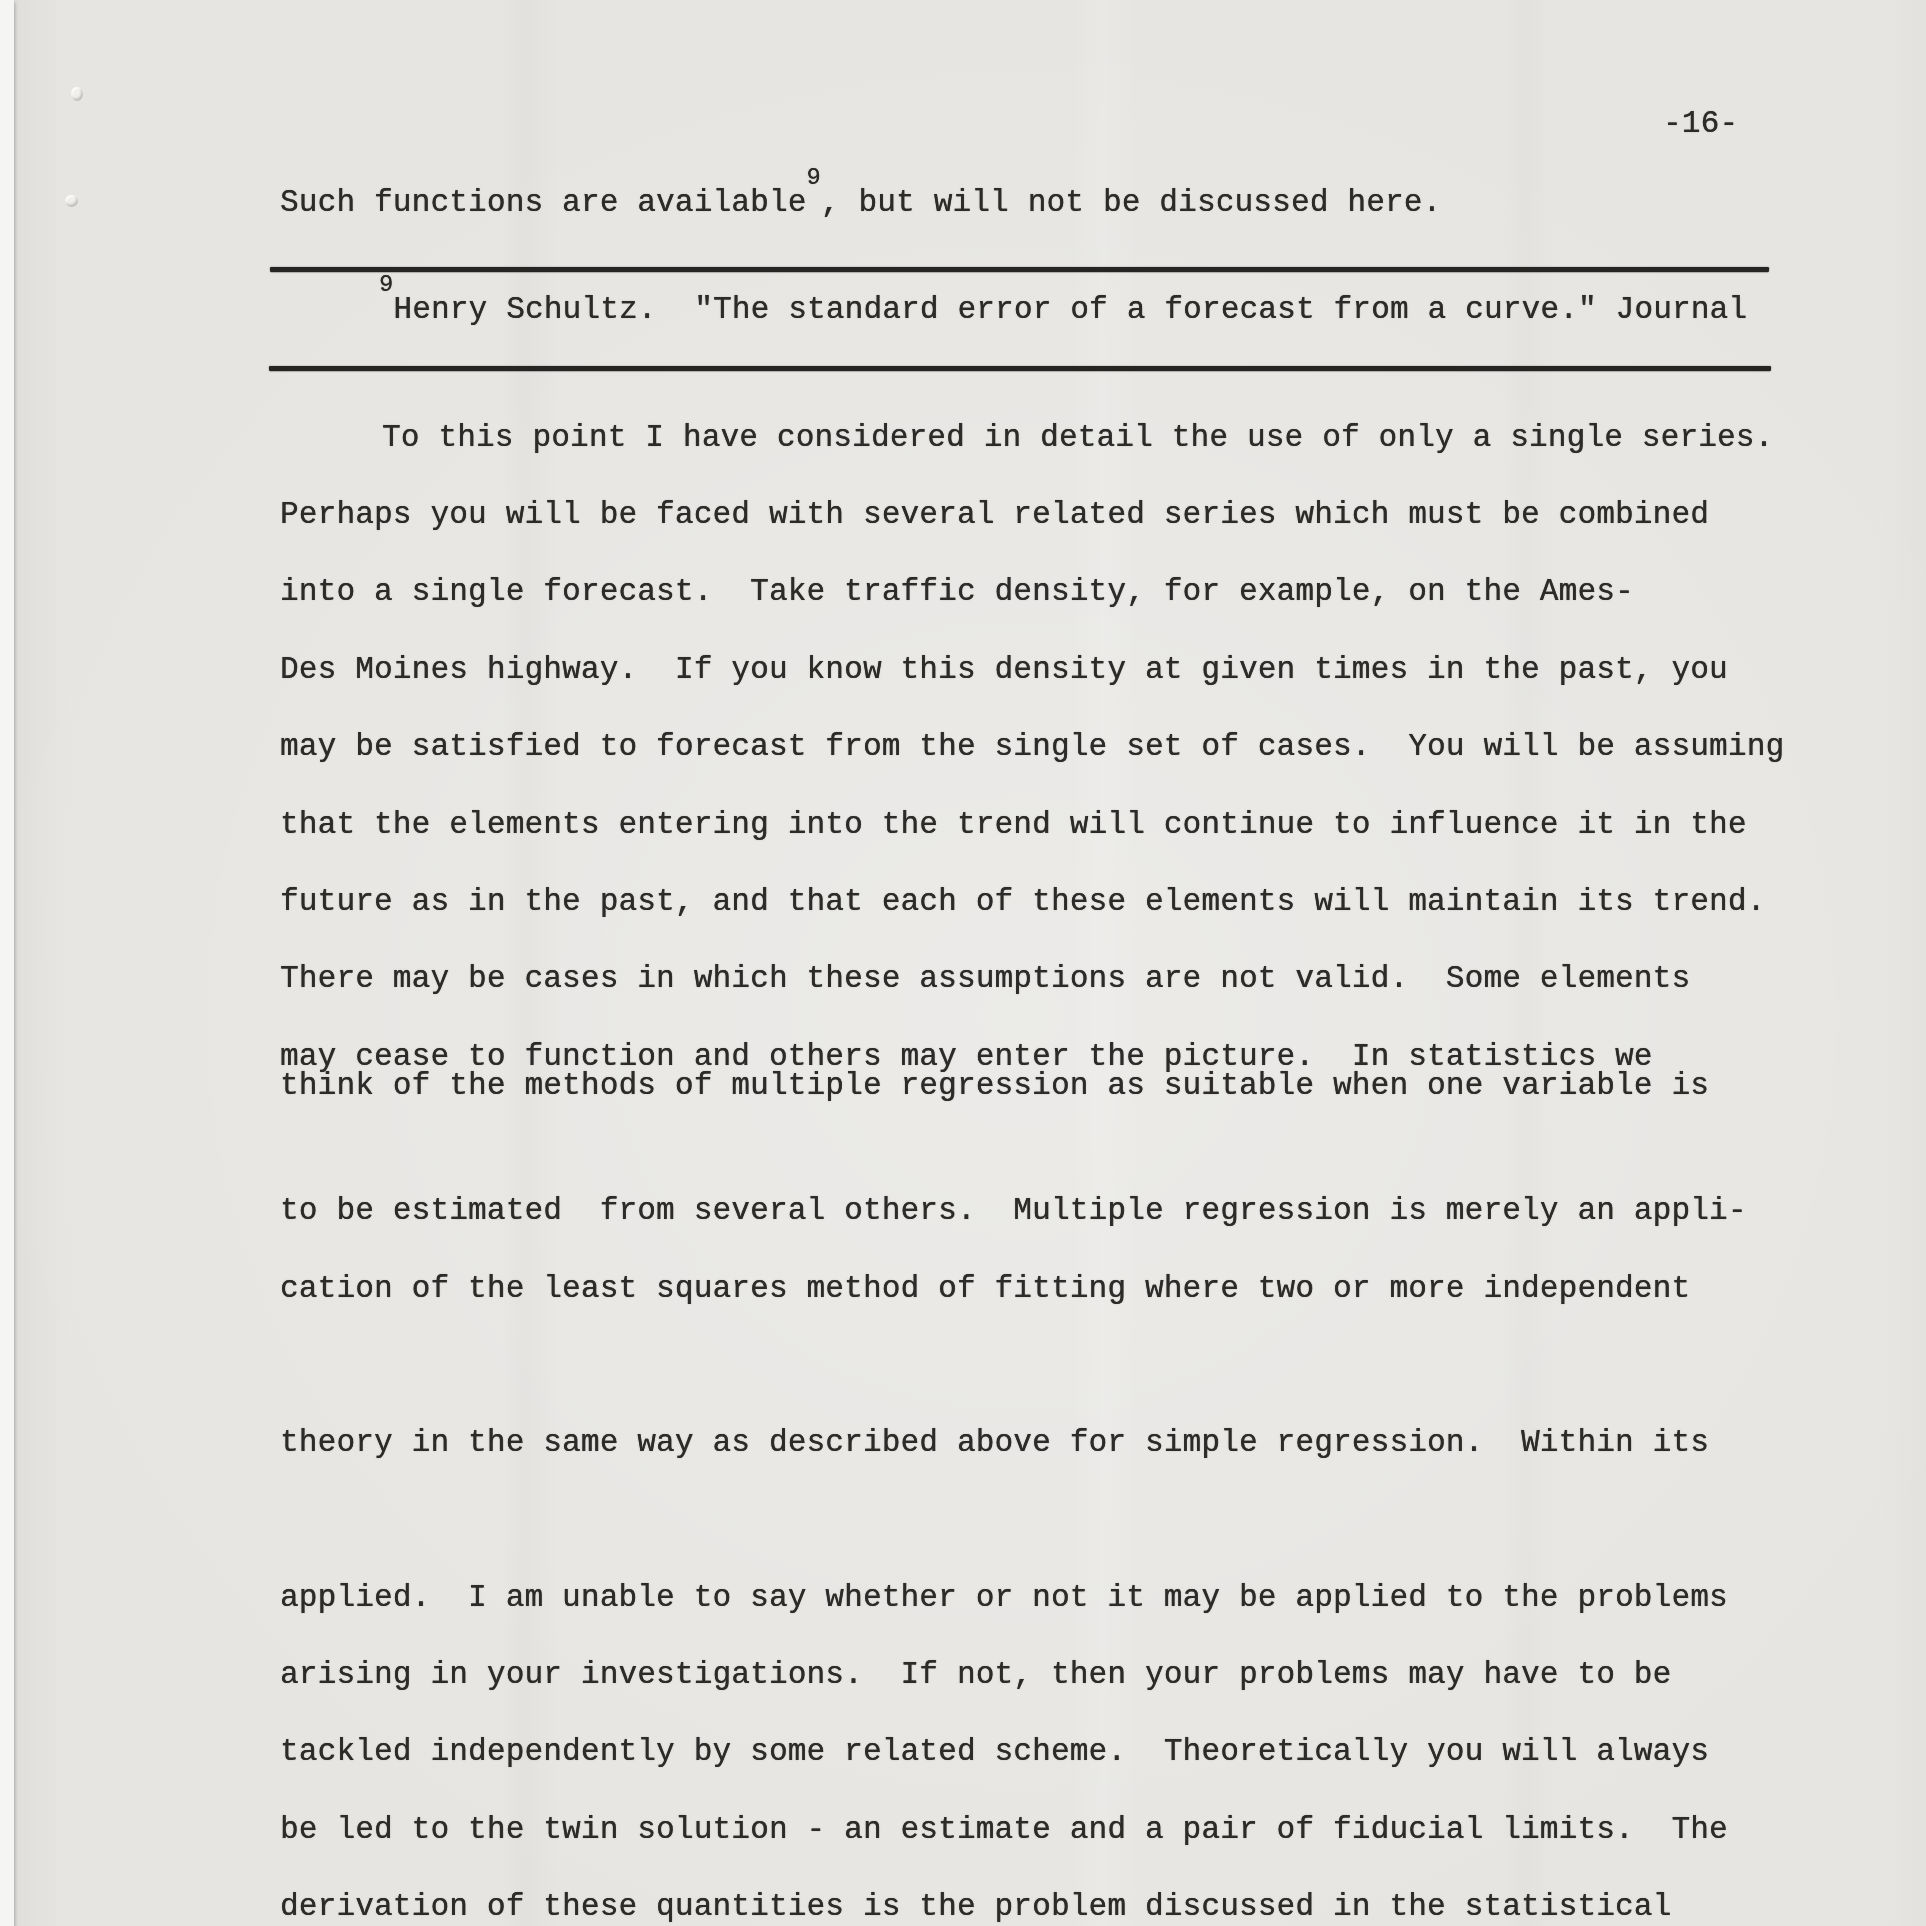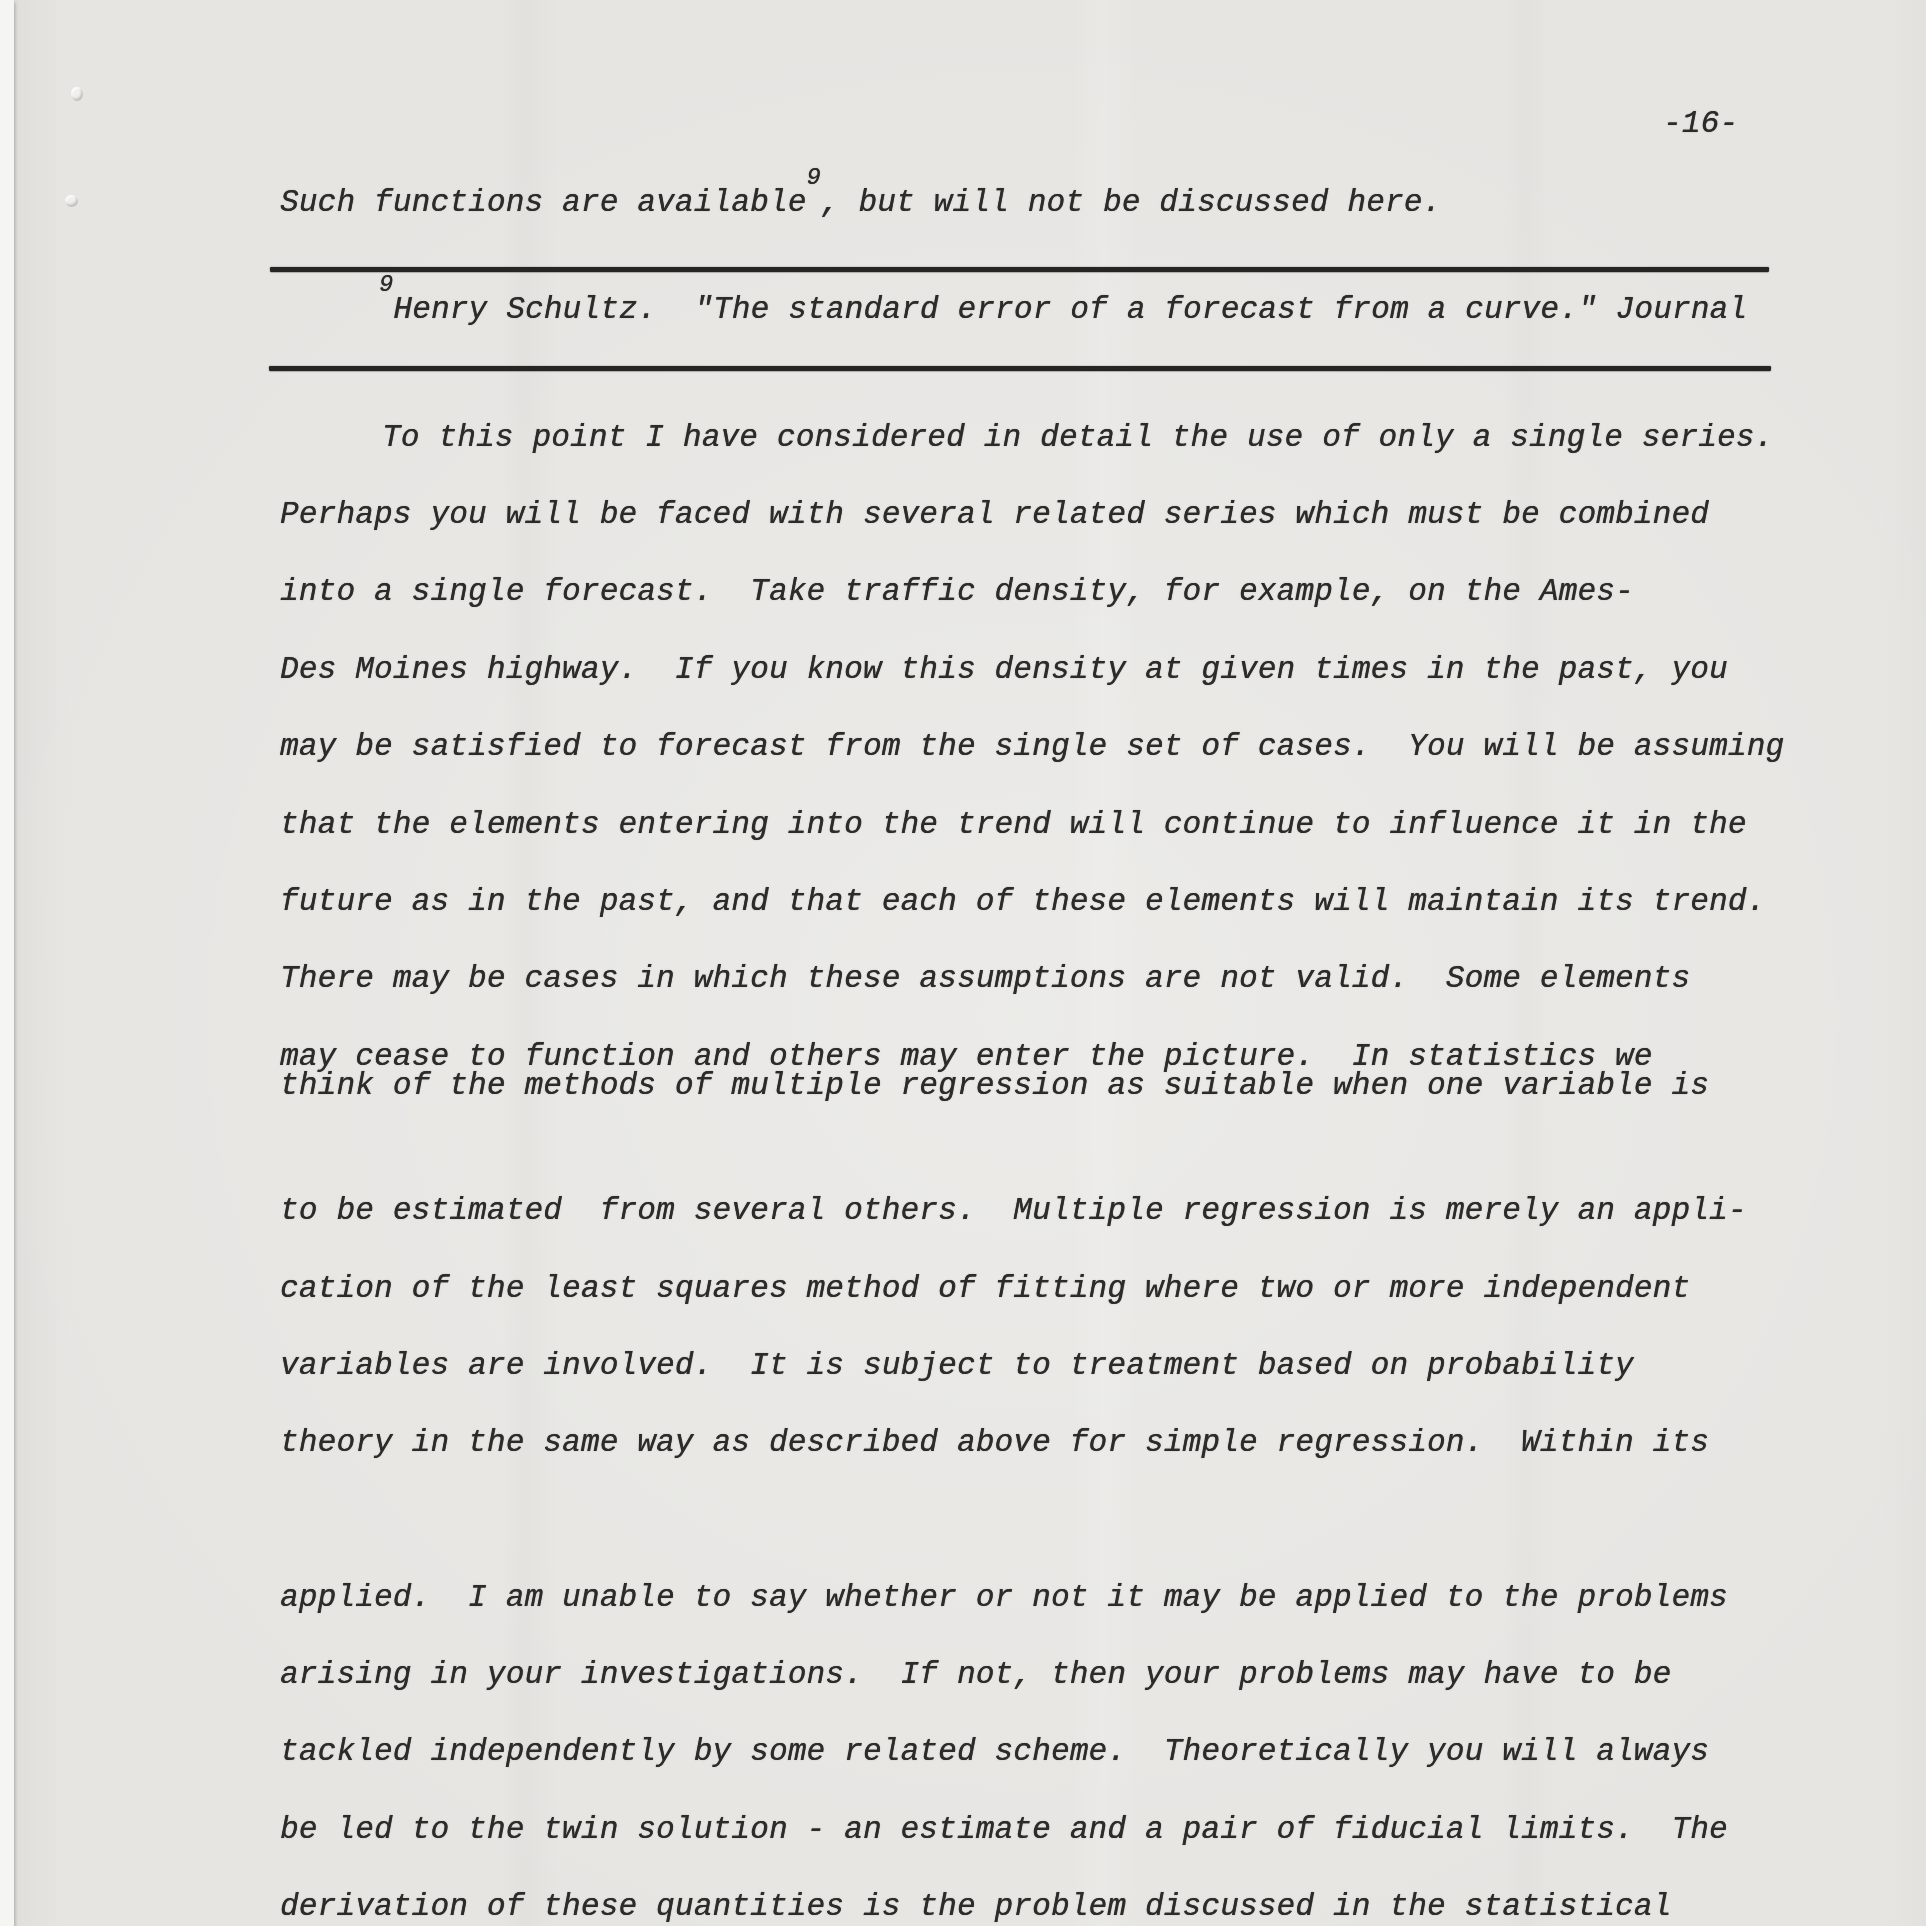--- a/index.html
+++ b/index.html
@@ -37,7 +37,6 @@
     white-space: pre;
     text-shadow: 0.3px 0 0.2px rgba(44,43,41,0.85), 0 0 1.5px rgba(70,68,64,0.35);
     filter: blur(0.2px);
-    font-style: italic;
   }
   .indent { left: 382px; }
   .page-number { left: 1663px; top: 104px; }

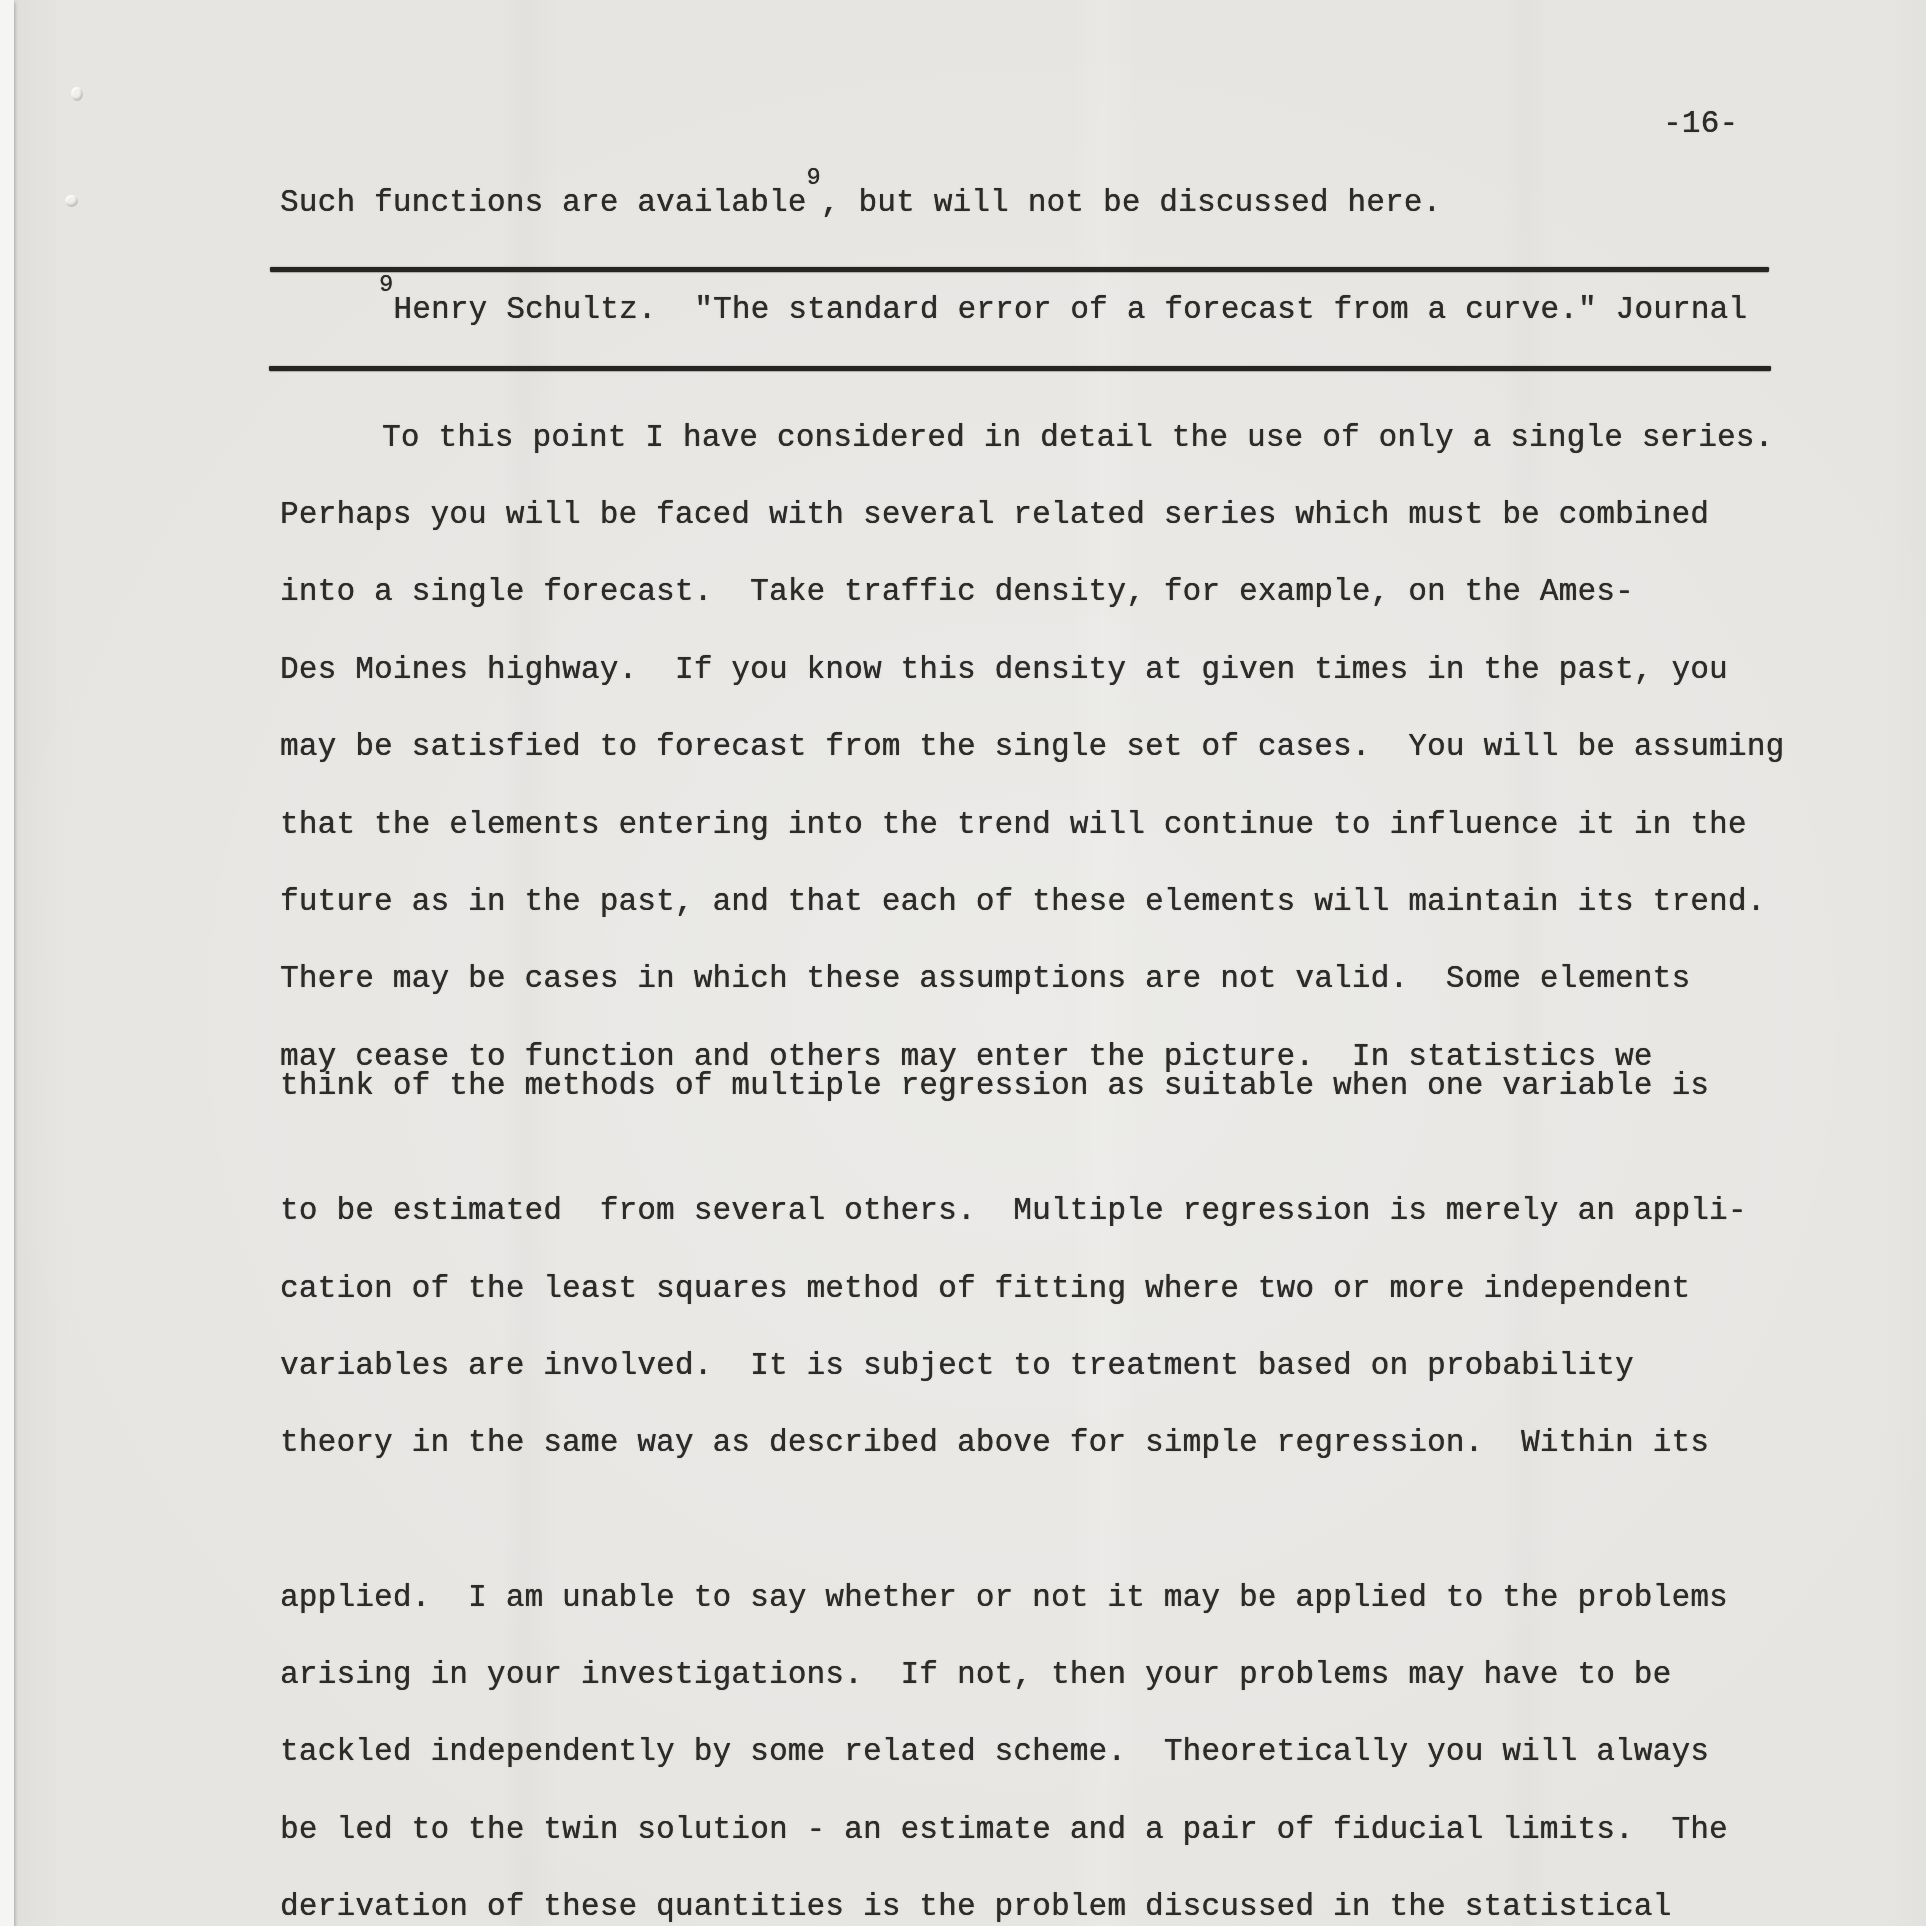--- a/index.html
+++ b/index.html
@@ -104,7 +104,6 @@
   <div class="tline" style="top:1066px">think of the methods of multiple regression as suitable when one variable is</div>
   <div class="tline" style="top:1191px">to be estimated  from several others.  Multiple regression is merely an appli-</div>
   <div class="tline" style="top:1269px">cation of the least squares method of fitting where two or more independent</div>
-  <div class="tline" style="top:1346px">variables are involved.  It is subject to treatment based on probability</div>
   <div class="tline" style="top:1423px">theory in the same way as described above for simple regression.  Within its</div>
   <div class="tline" style="top:1578px">applied.  I am unable to say whether or not it may be applied to the problems</div>
   <div class="tline" style="top:1655px">arising in your investigations.  If not, then your problems may have to be</div>

